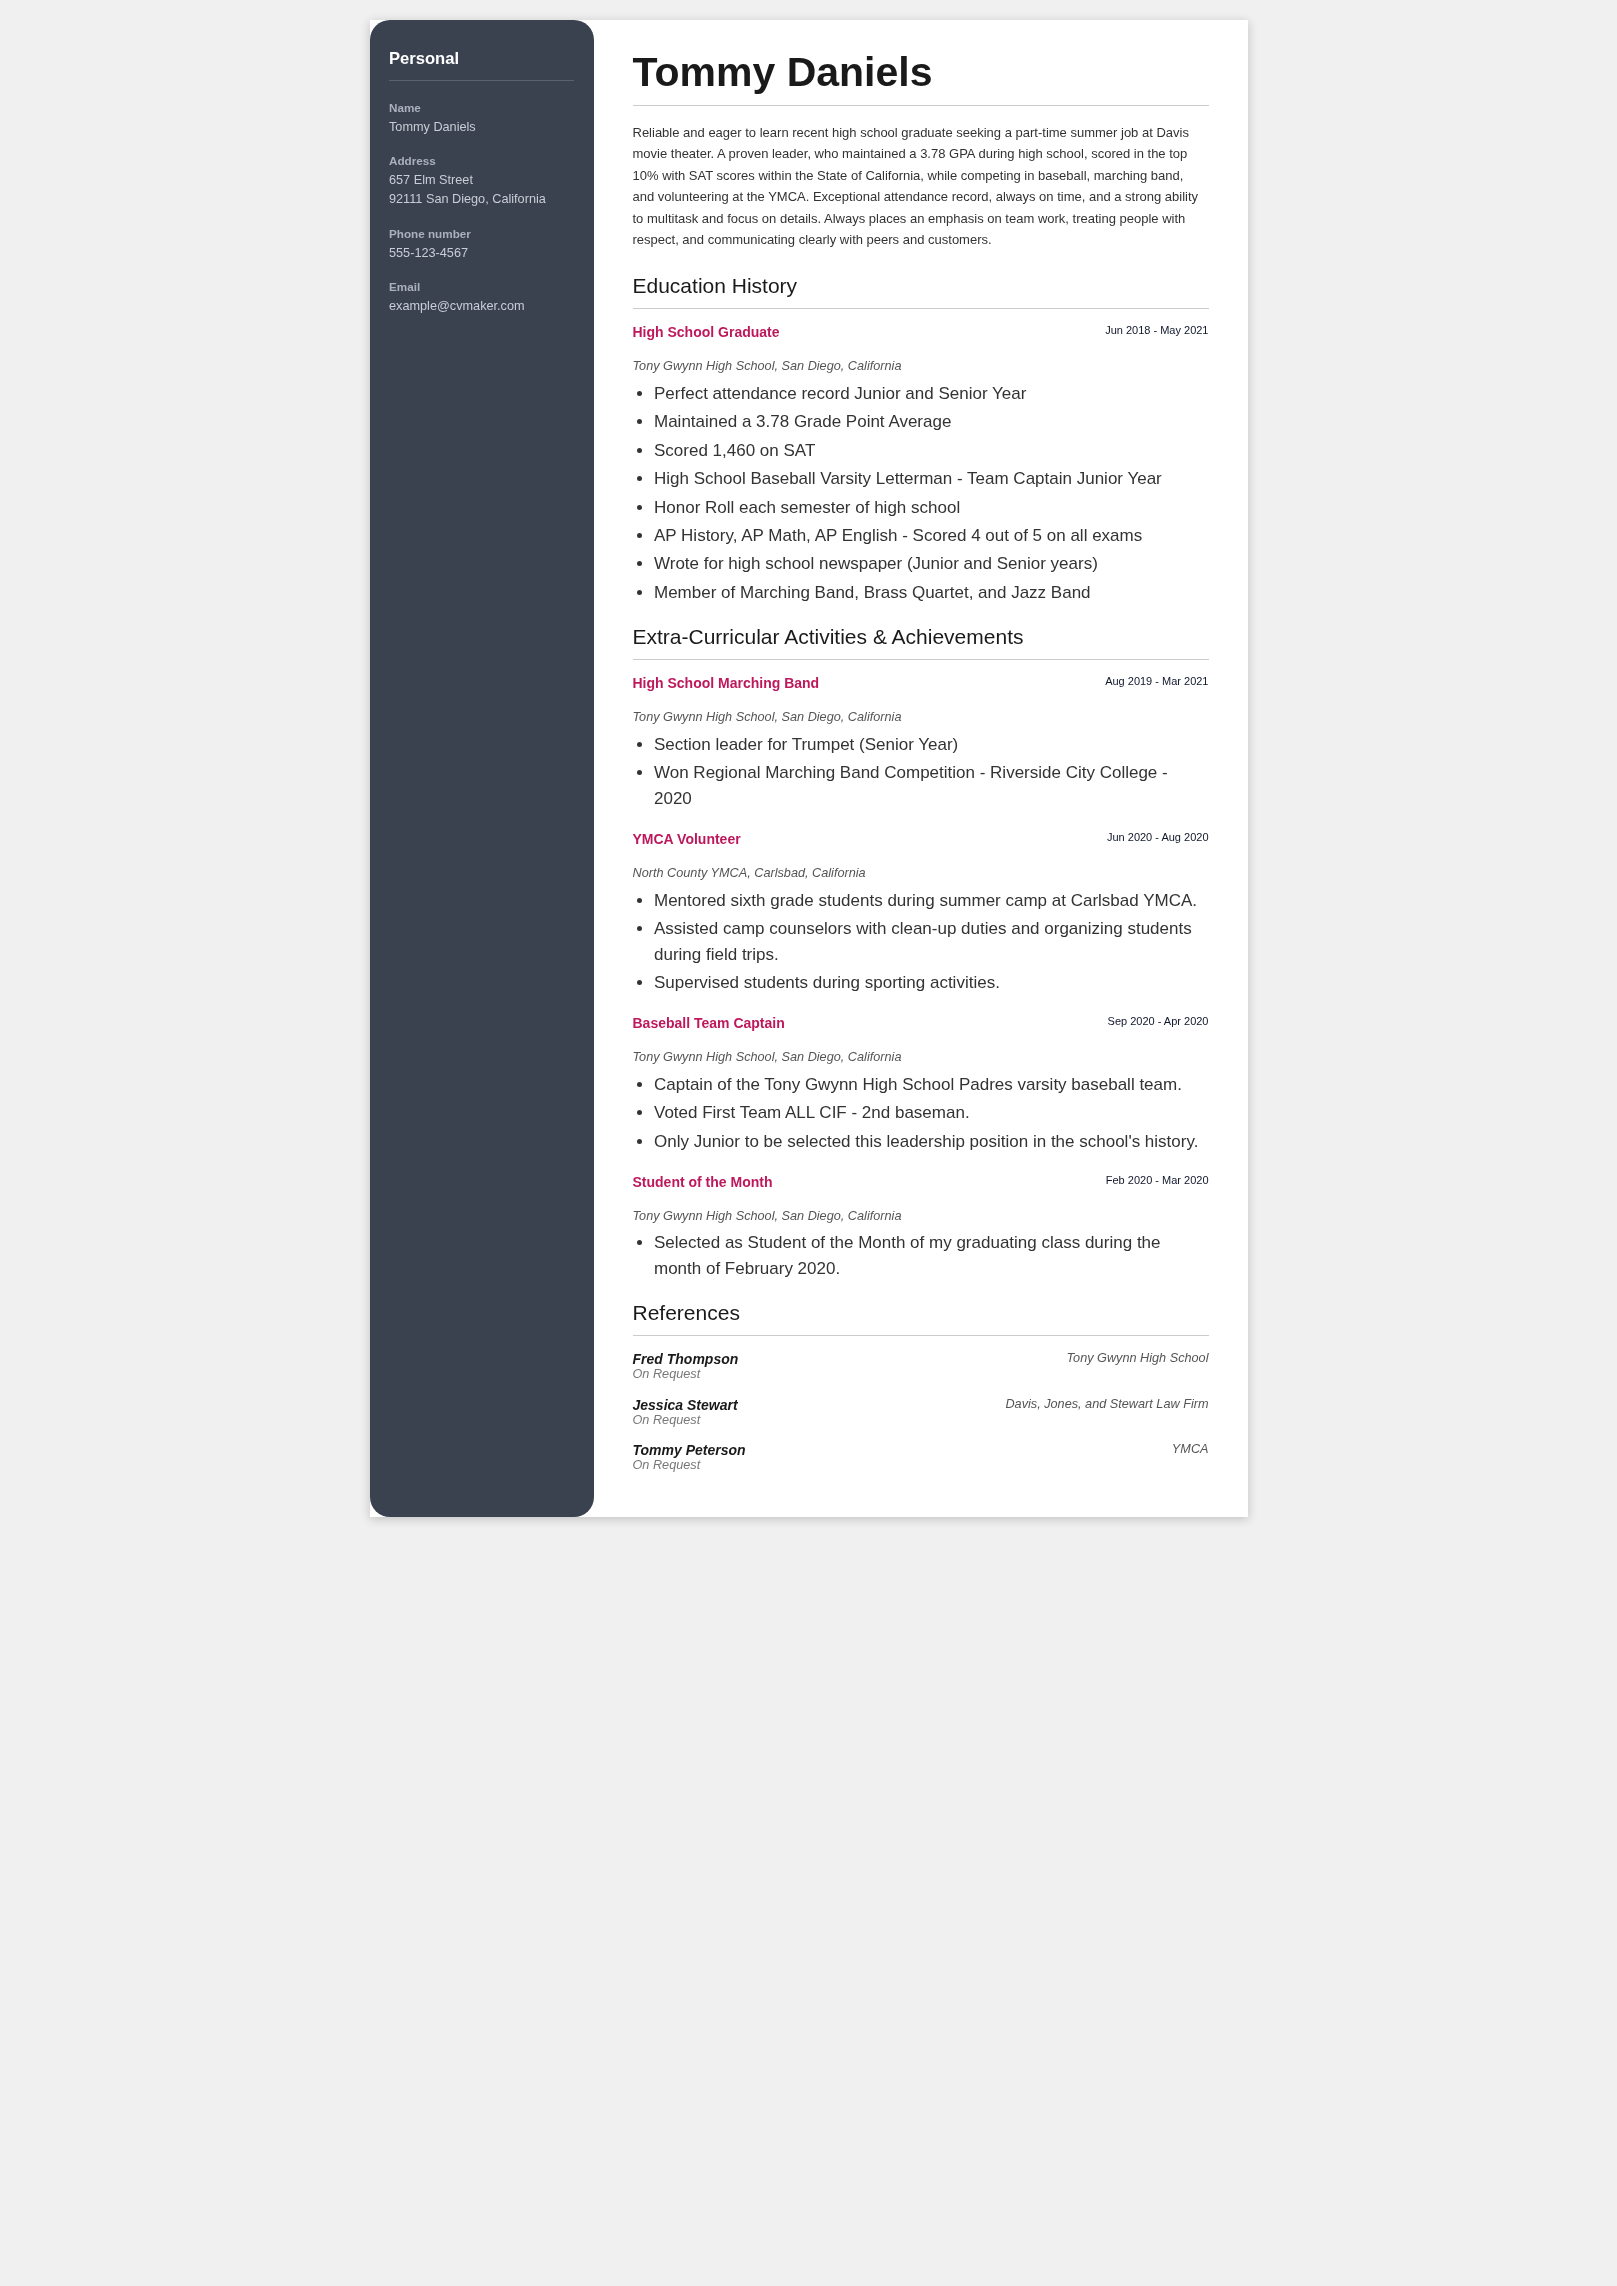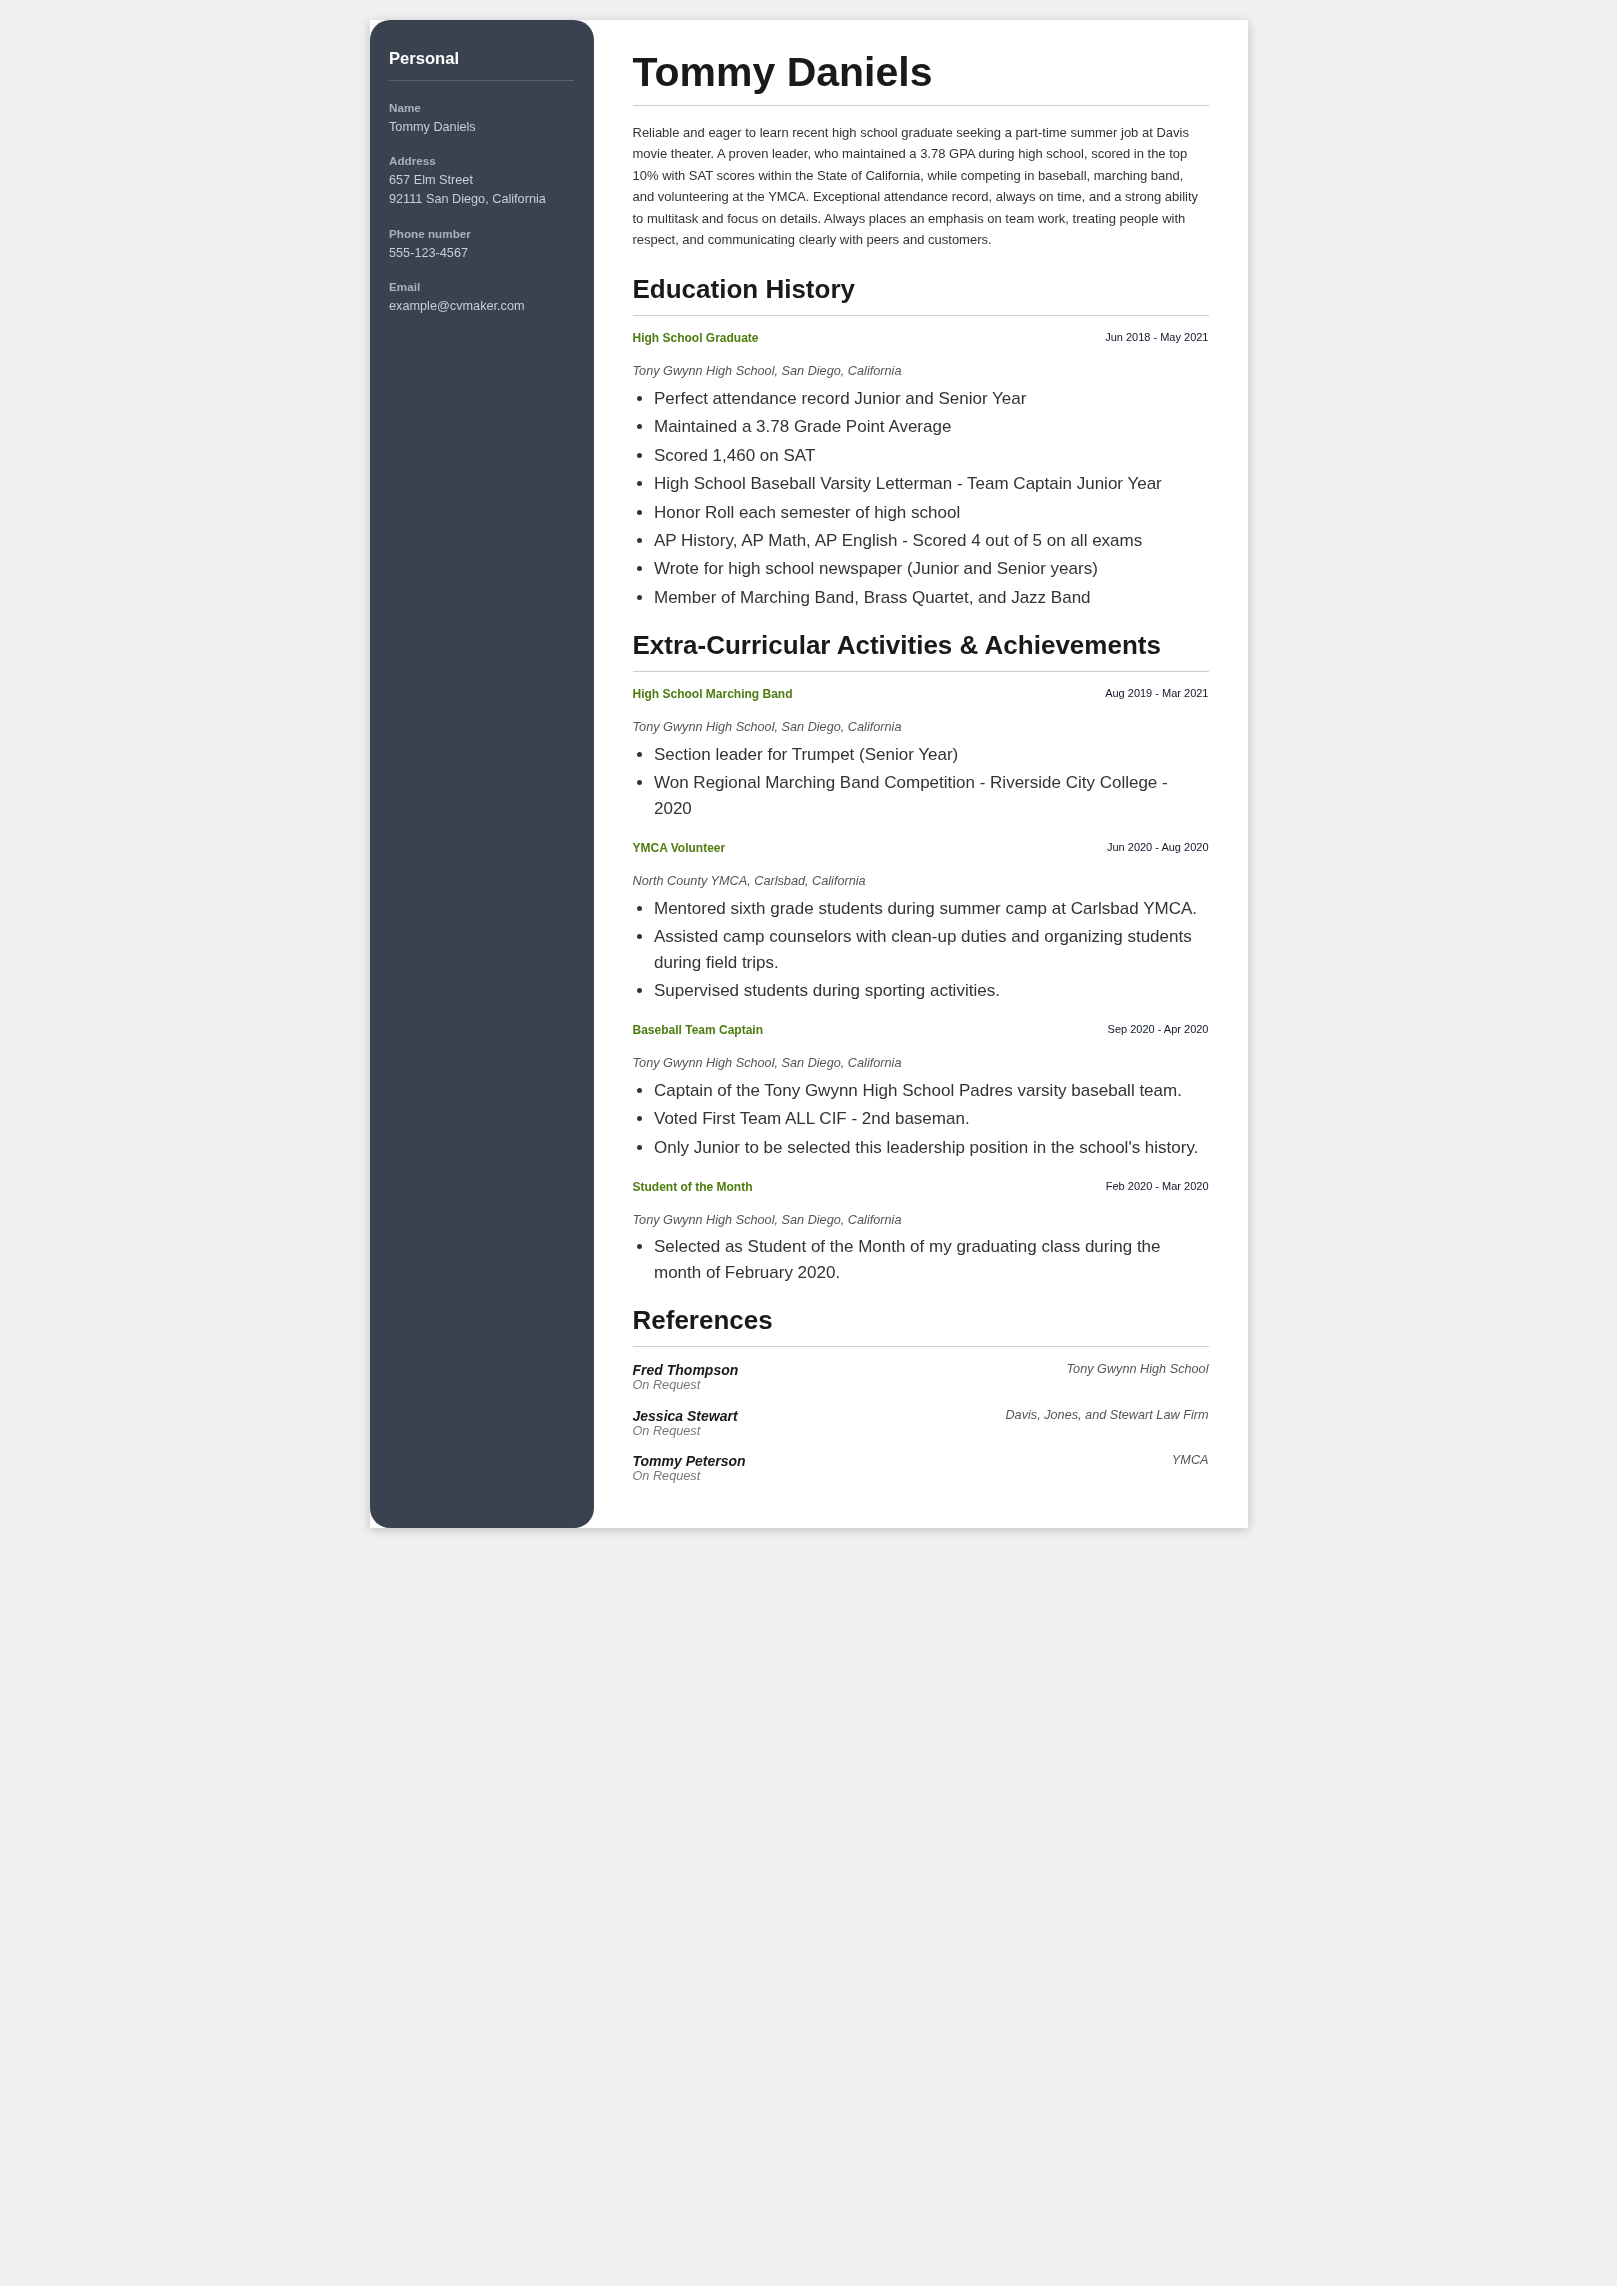--- a/index.html
+++ b/index.html
@@ -75,8 +75,8 @@
       margin-bottom: 23.4px;
     }
     .section-heading {
-      font-size: 26px;
-      font-weight: bold;
+      font-size: 21px;
+      font-weight: normal;
       color: #1a1a1a;
       margin-bottom: 7.8px;
     }

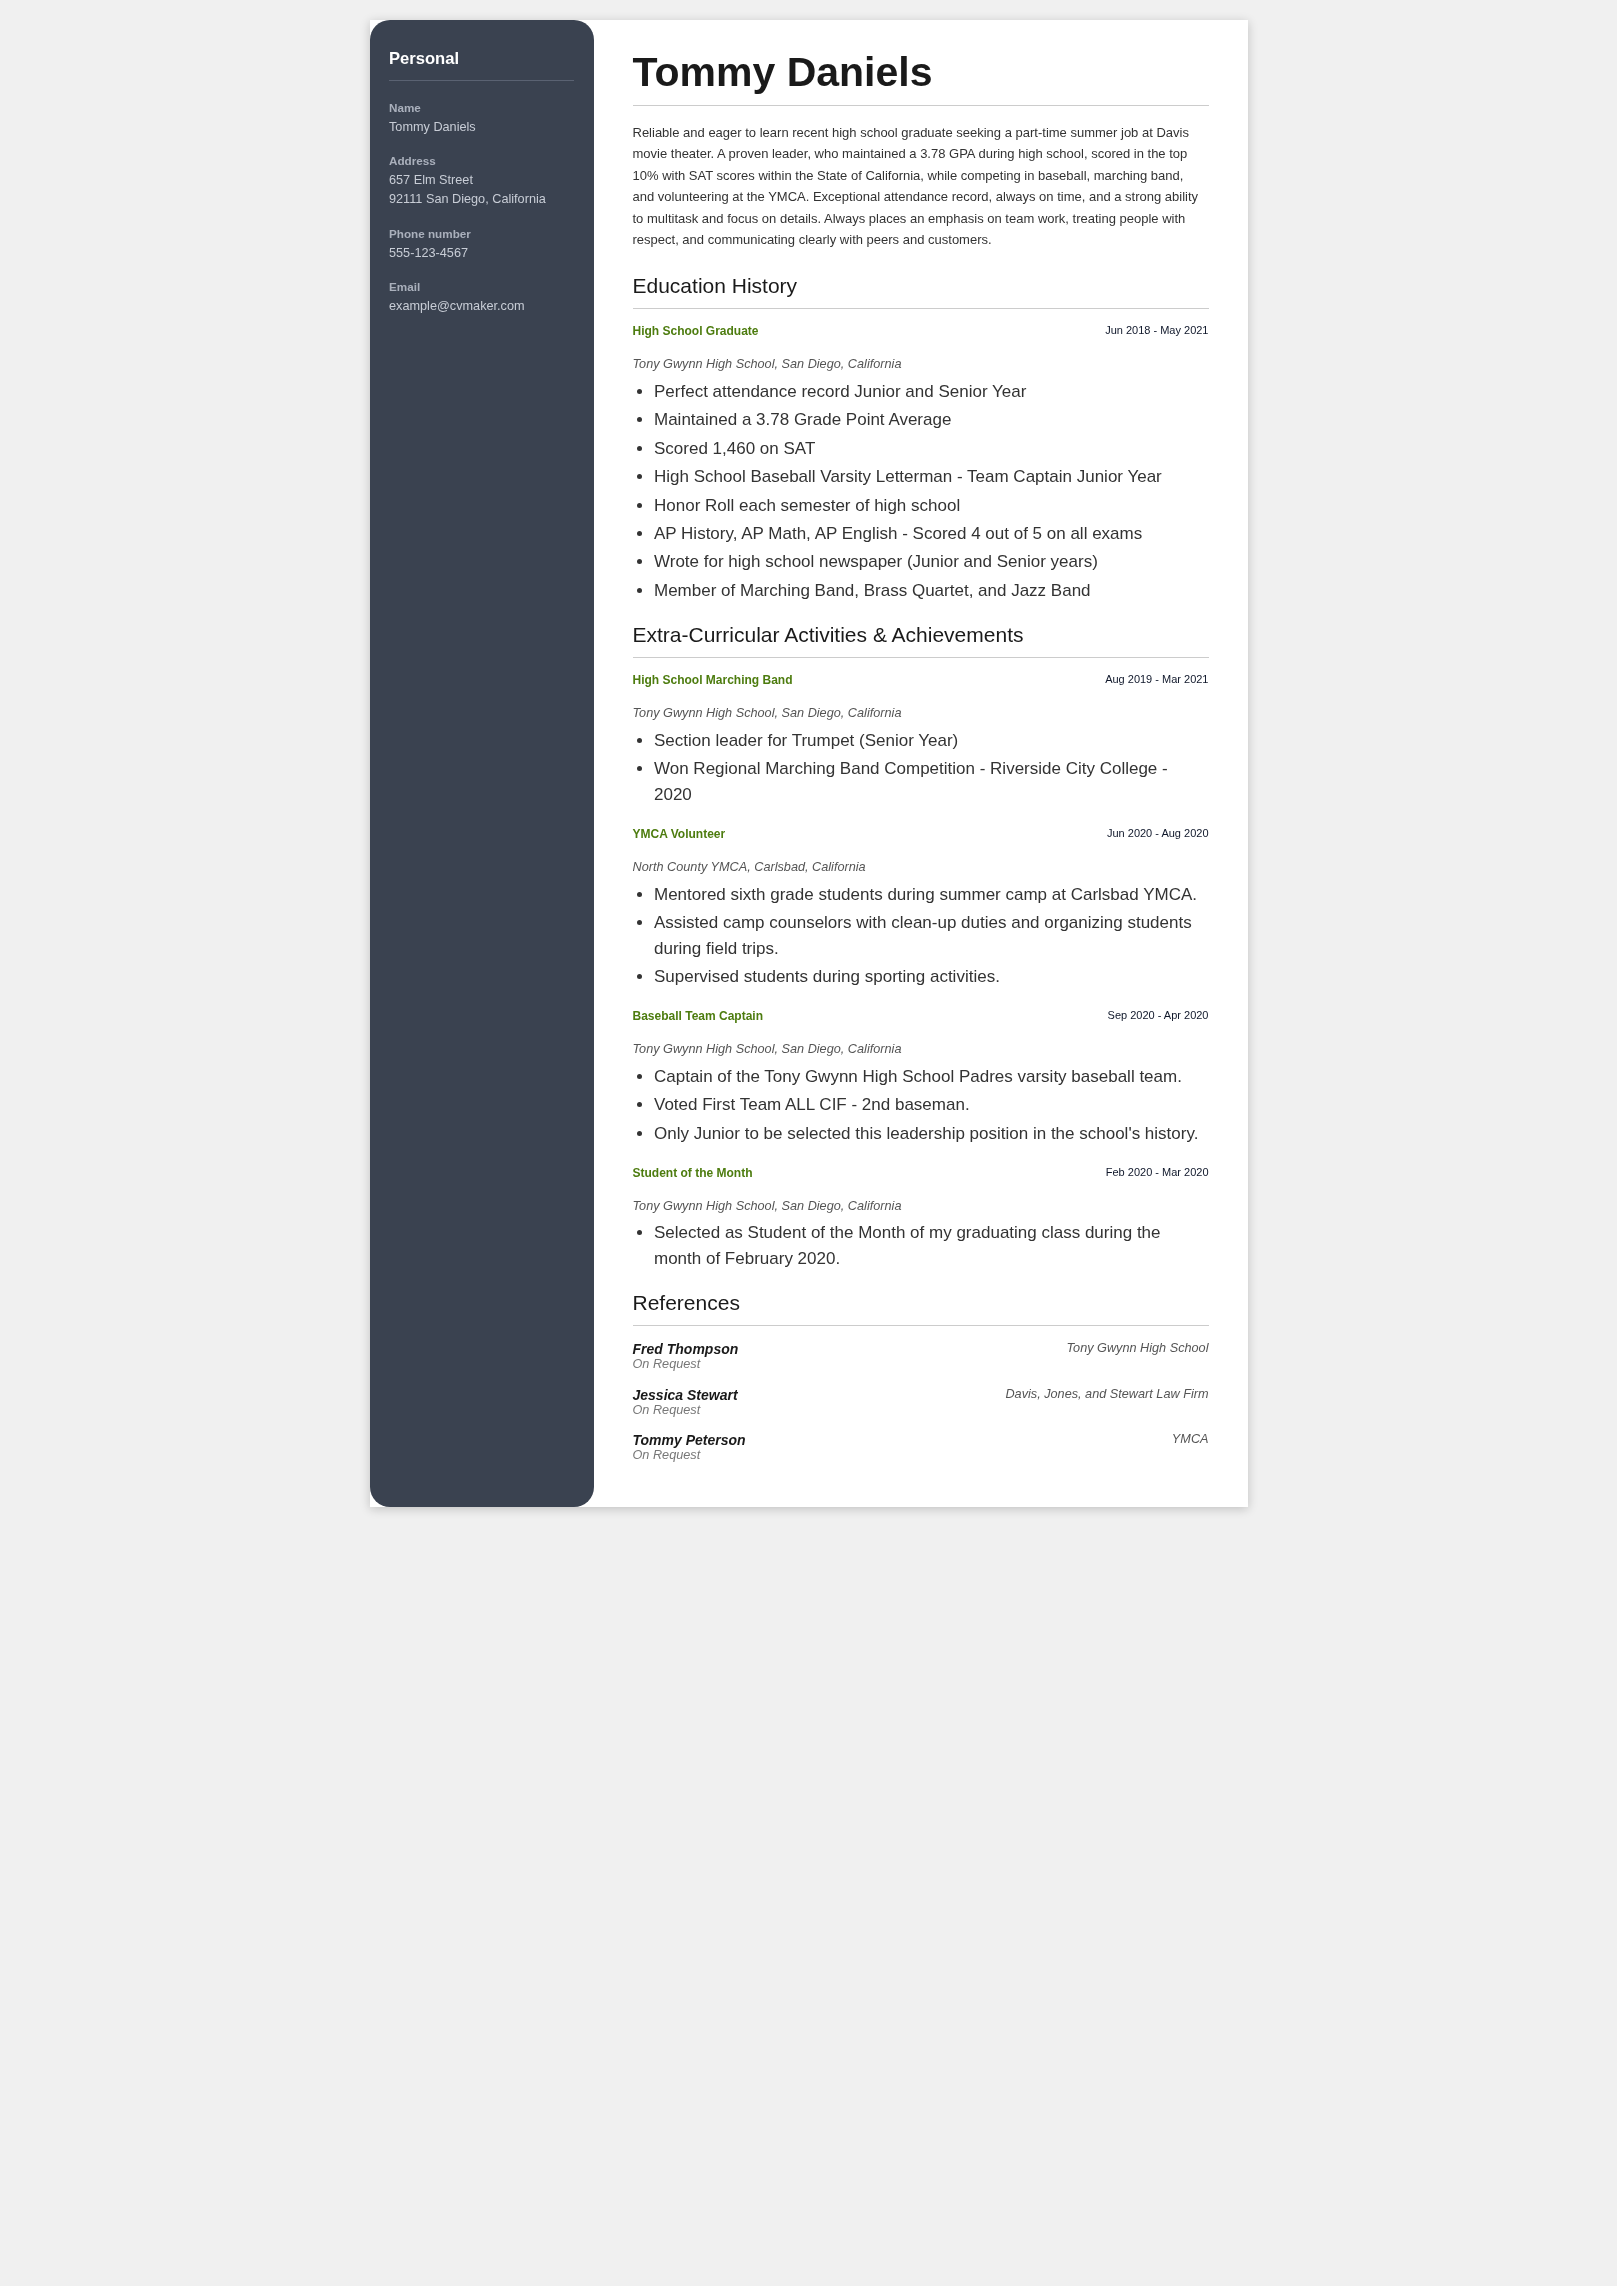--- a/index.html
+++ b/index.html
@@ -90,9 +90,9 @@
       margin-bottom: 2px;
     }
     .entry-title {
-      font-size: 12px;
-      font-weight: bold;
-      color: #4d7c0f;
+      font-size: 14px;
+      font-weight: bold;
+      color: #be185d;
     }
     .entry-date {
       font-size: 11px;

